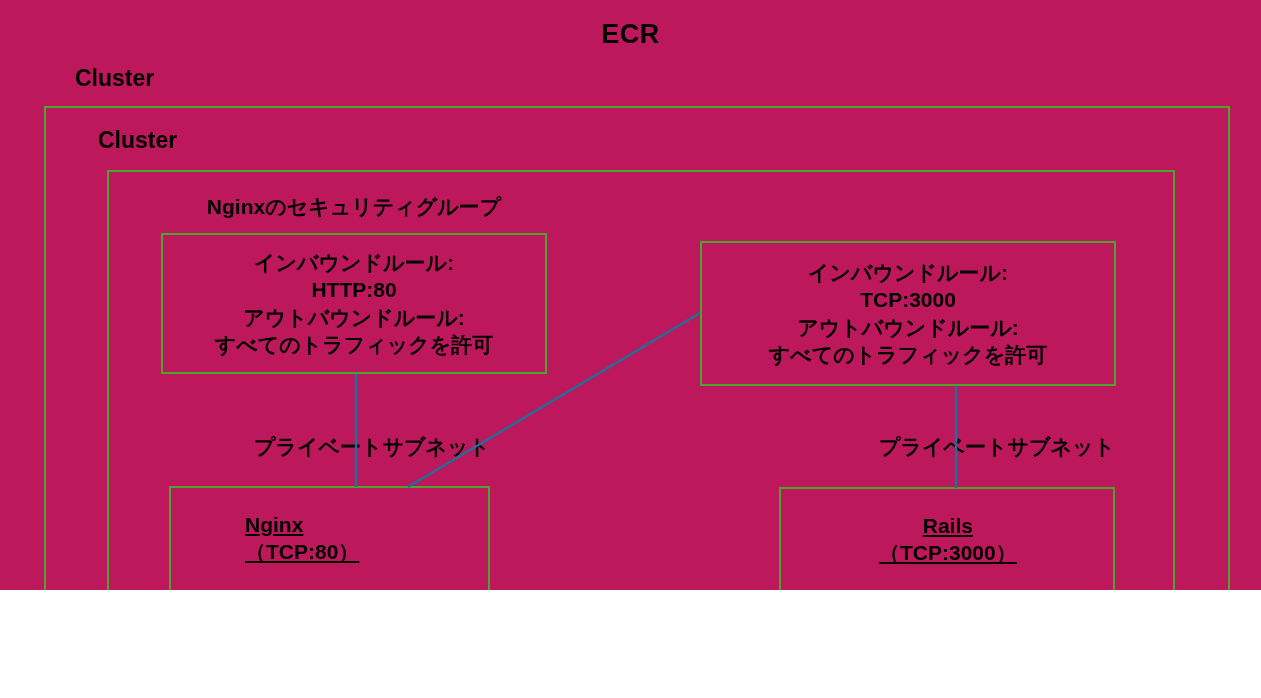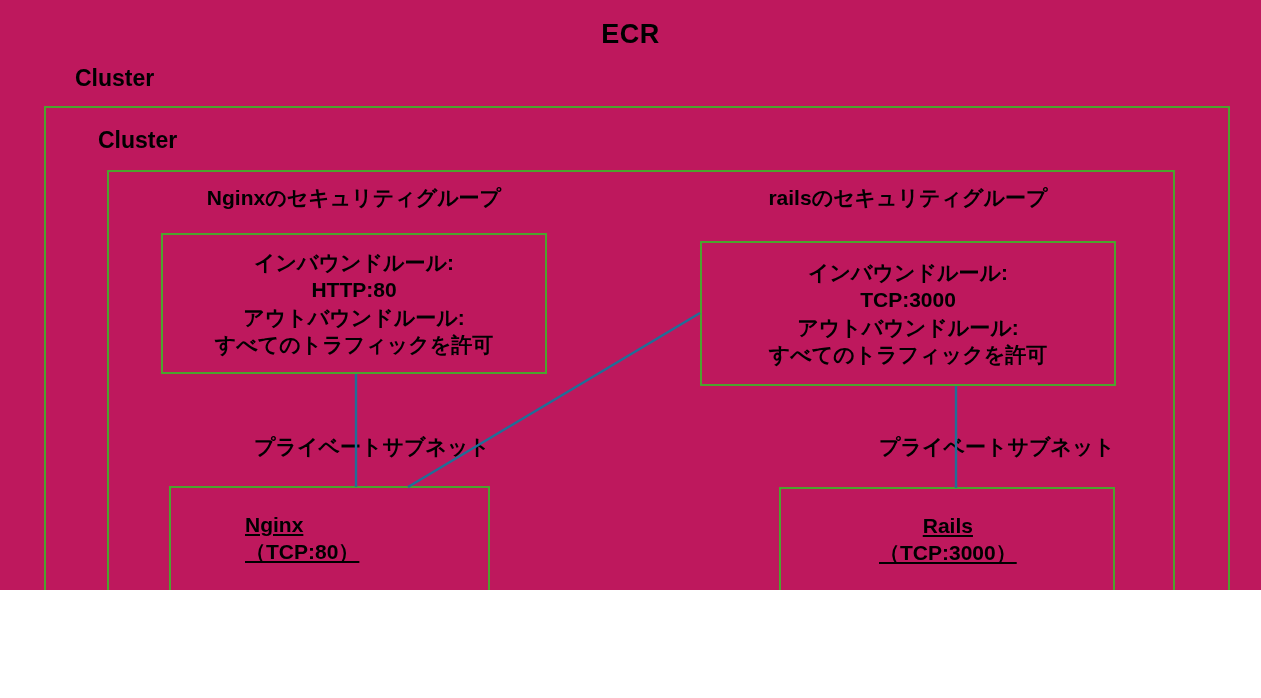--- a/index.html
+++ b/index.html
@@ -117,7 +117,7 @@
   <div class="box-label" style="left:98px; top:128px;">Cluster</div>
   <div class="gbox" style="left:107px; top:170px; width:1068px; height:469px;"></div>
 
-  <div class="grp-label" style="left:161px; top:186px; width:386px;">Nginxのセキュリティグループ</div>
+  <div class="grp-label" style="left:161px; top:195px; width:386px;">Nginxのセキュリティグループ</div>
   <div class="gbox" style="left:161px; top:233px; width:386px; height:141px;"></div>
   <div class="rules" style="left:161px; top:233px; width:386px; height:141px;">
     <div class="line">インバウンドルール:</div>

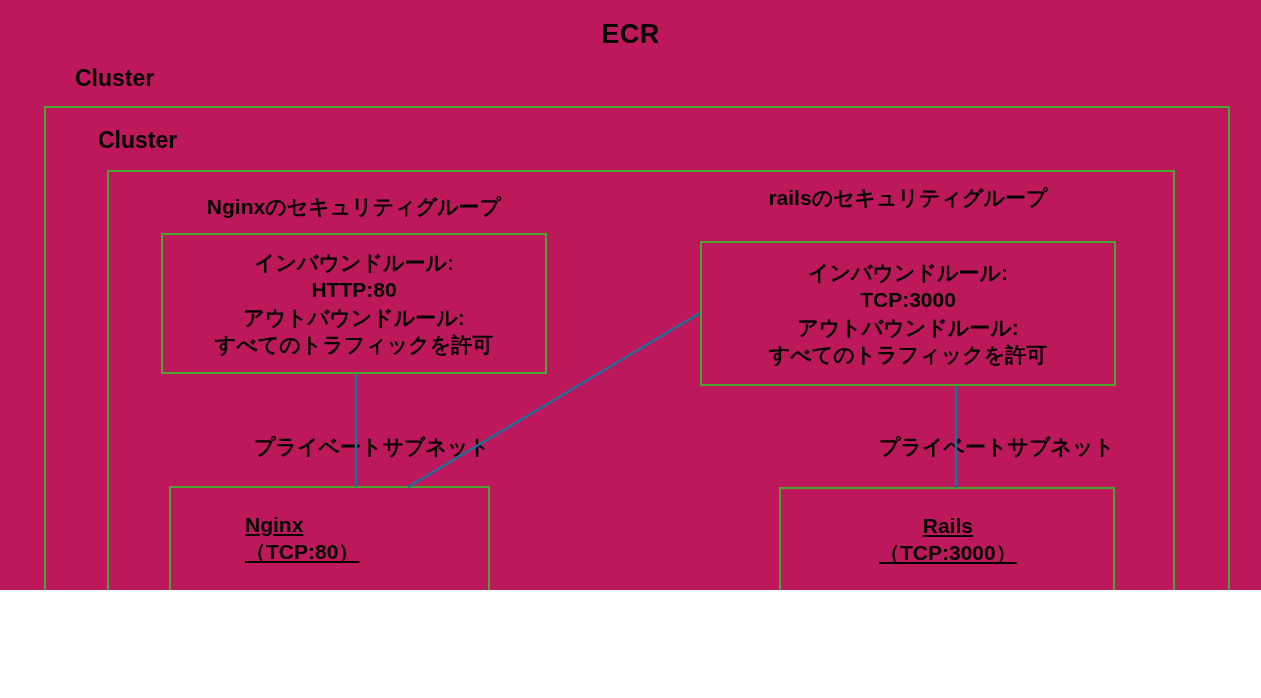--- a/index.html
+++ b/index.html
@@ -126,7 +126,6 @@
     <div class="line">すべてのトラフィックを許可</div>
   </div>
 
-  <div class="grp-label" style="left:700px; top:186px; width:416px;">railsのセキュリティグループ</div>
   <div class="gbox" style="left:700px; top:241px; width:416px; height:145px;"></div>
   <div class="rules" style="left:700px; top:241px; width:416px; height:145px;">
     <div class="line">インバウンドルール:</div>

